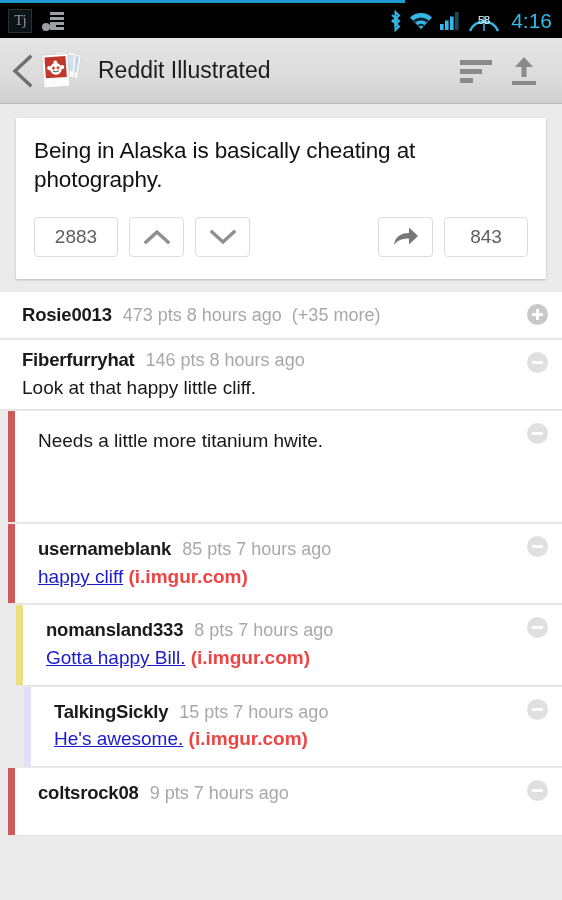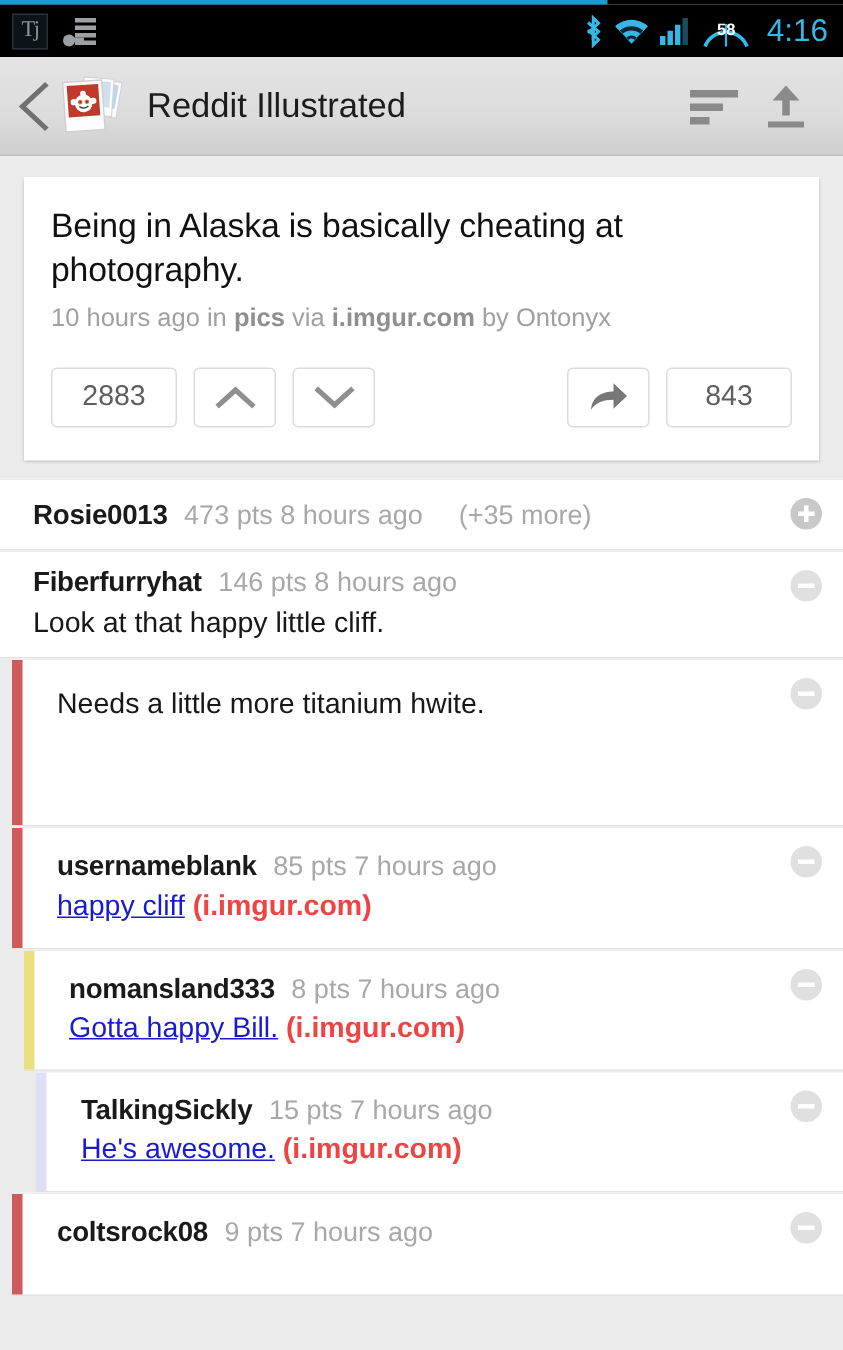--- a/index.html
+++ b/index.html
@@ -49,7 +49,7 @@
   .batt-icon { position:relative; width:34px; height:24px; }
   .batt-icon .pct {
     position:absolute; inset:0; display:flex; align-items:center; justify-content:center;
-    font-size:11px; font-weight:bold; color:#fff; padding-bottom:1px;
+    font-size:11px; font-weight:normal; color:#fff; padding-bottom:1px;
   }
   #clock { font-size:21px; color:#35b8e8; margin-left:3px; letter-spacing:0px; }
 

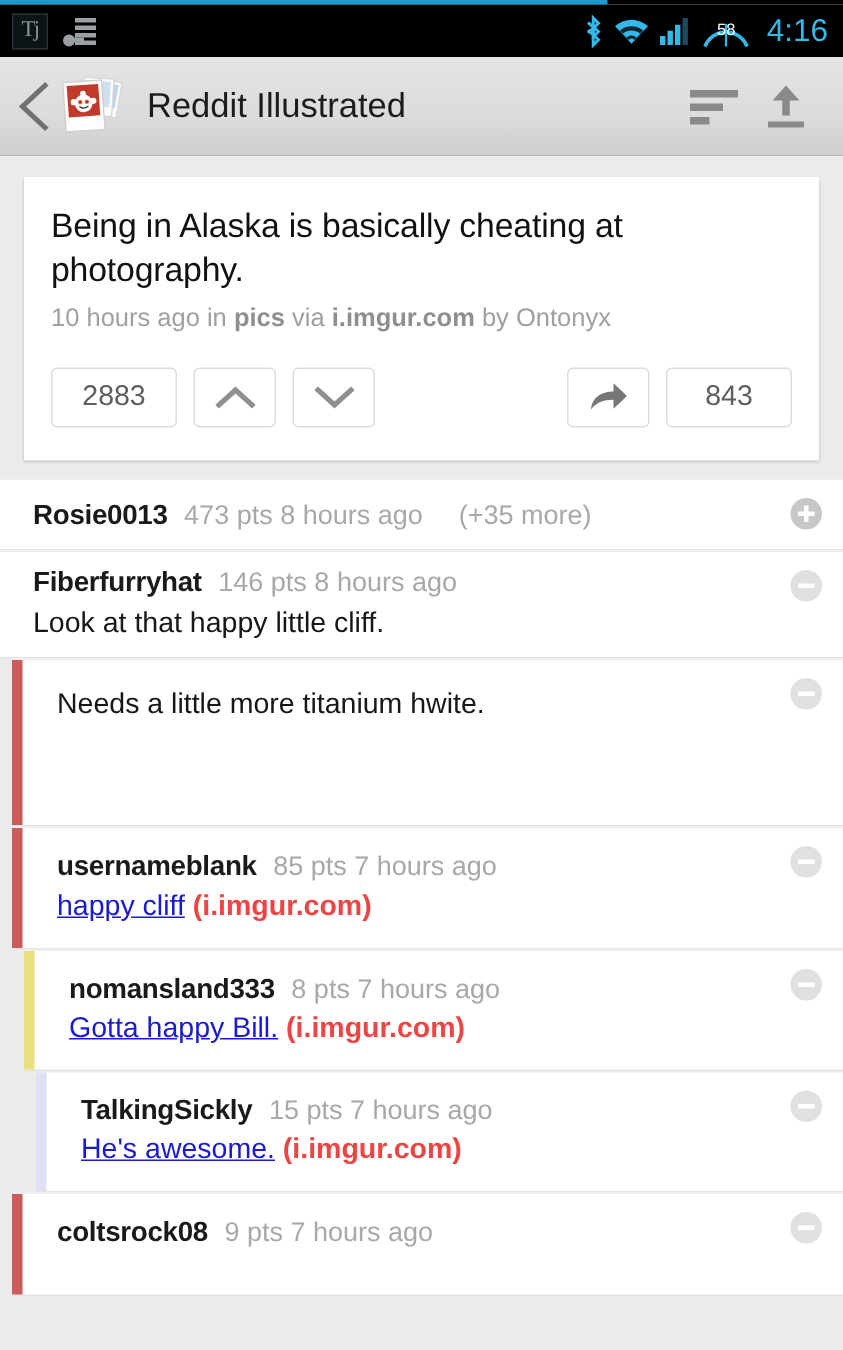--- a/index.html
+++ b/index.html
@@ -239,9 +239,6 @@
 
   <div id="post-card">
     <div id="post-title">Being in Alaska is basically cheating at photography.</div>
-    <div id="post-meta">
-      <span>10 hours ago in </span><b>pics</b><span> via </span><b>i.imgur.com</b><span> by Ontonyx</span>
-    </div>
     <div id="post-actions">
       <div class="pbtn score">2883</div>
       <div class="pbtn icon-only">

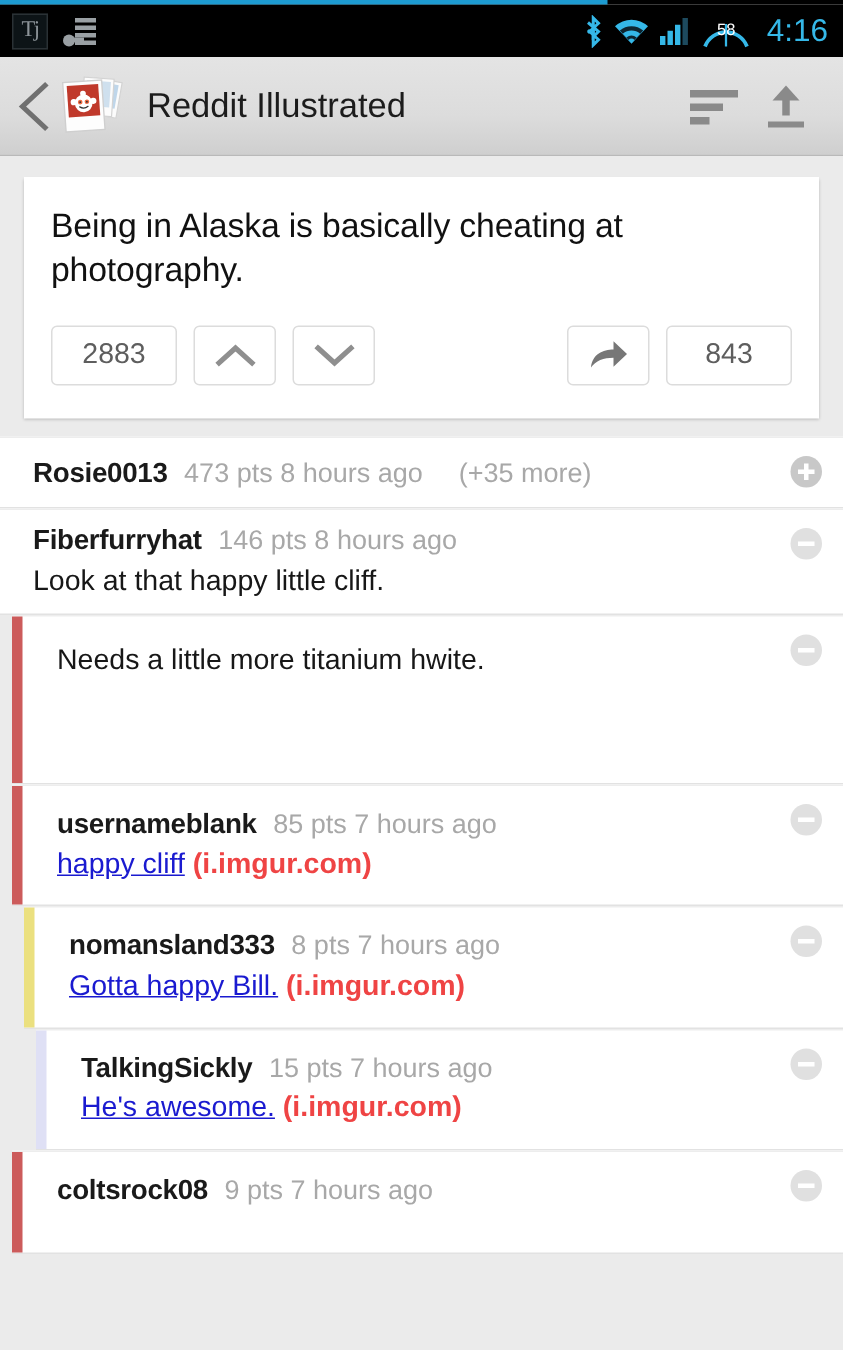--- a/index.html
+++ b/index.html
@@ -123,7 +123,7 @@
     font-size:18.5px; font-weight:bold; color:#1a1a1a; letter-spacing:-0.2px;
   }
   .c-info { font-size:18px; color:#a8a8a8; margin-left:11px; }
-  .c-more { font-size:18px; color:#a8a8a8; margin-left:24px; }
+  .c-more { font-size:18px; color:#a8a8a8; margin-left:10px; }
   .c-body { font-size:19px; color:#171717; margin-top:4px; line-height:1.3; }
   .c-body a { color:#1a1ad0; text-decoration:underline;margin-top:45px; }
   .c-body .dom { color:#ef4444;font-weight:bold; }

